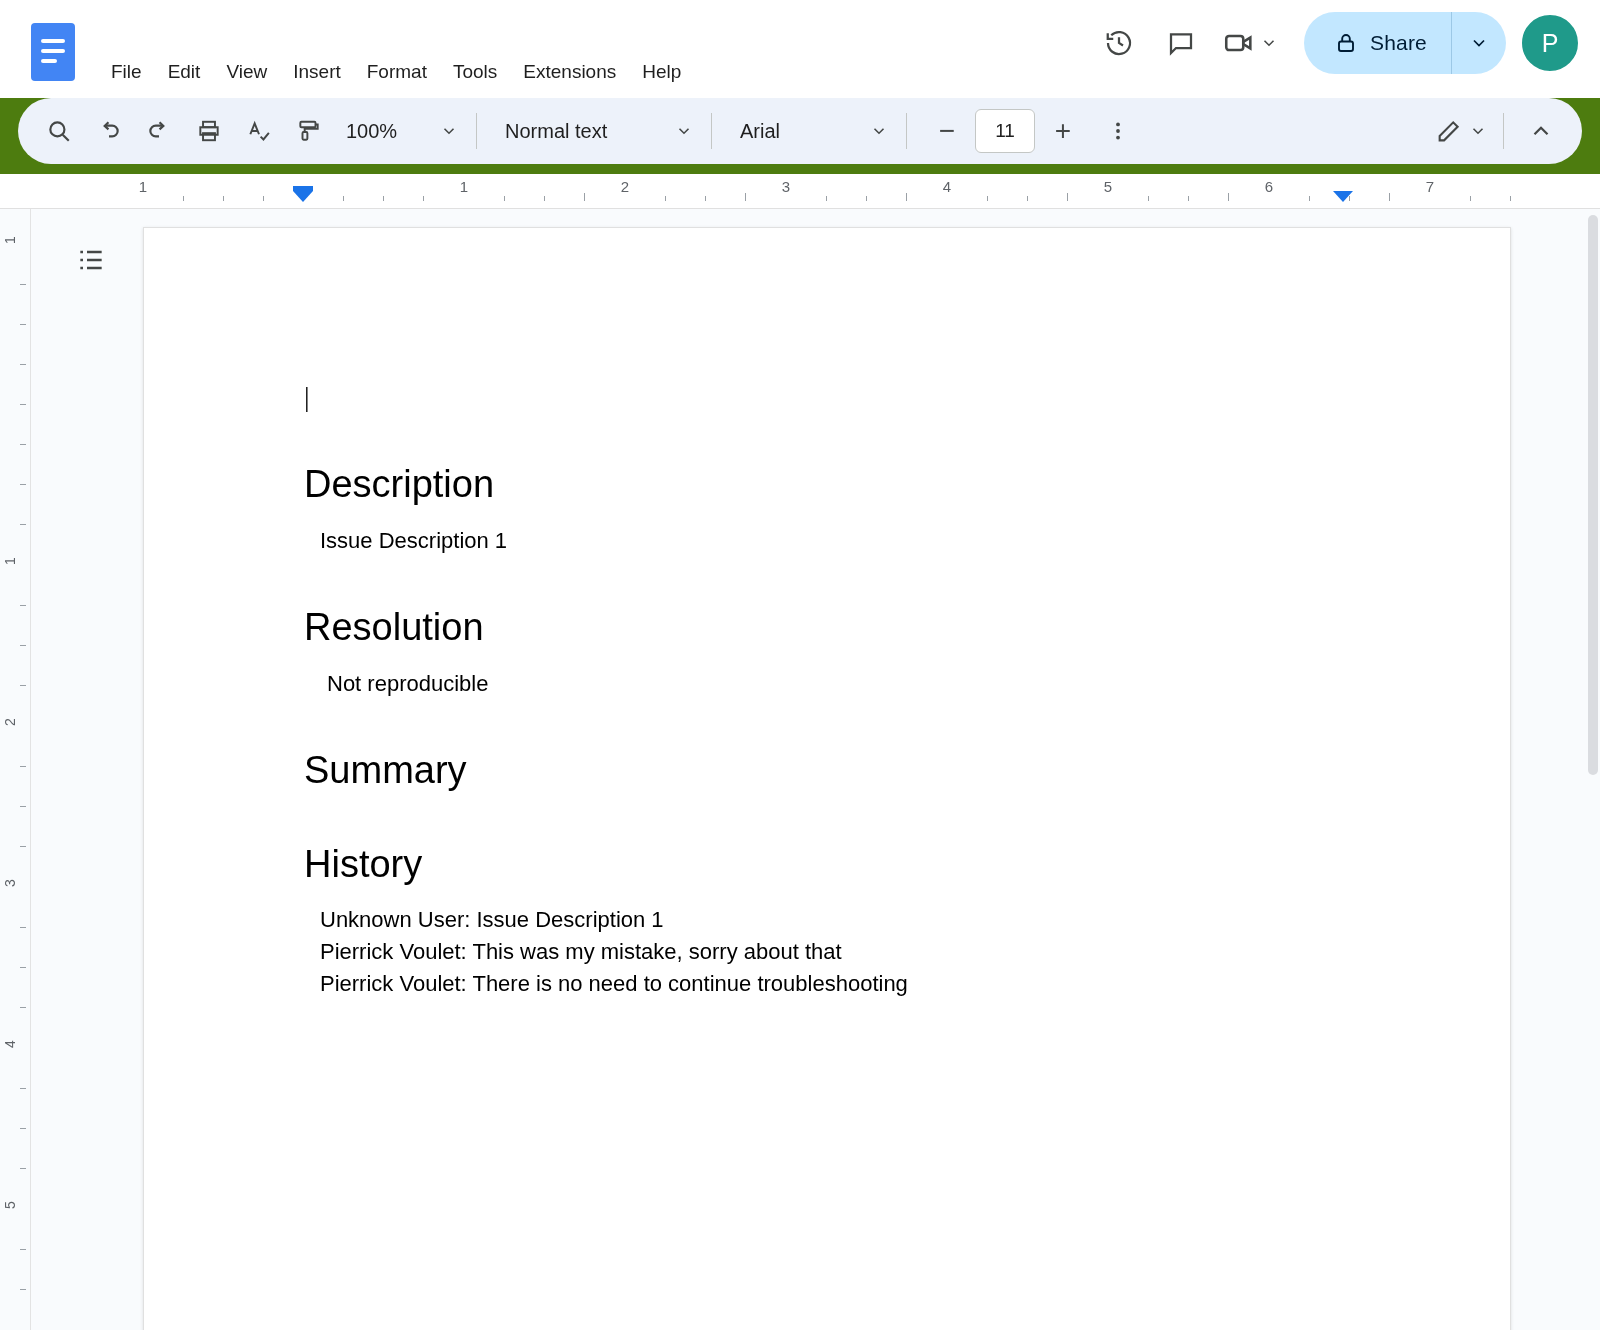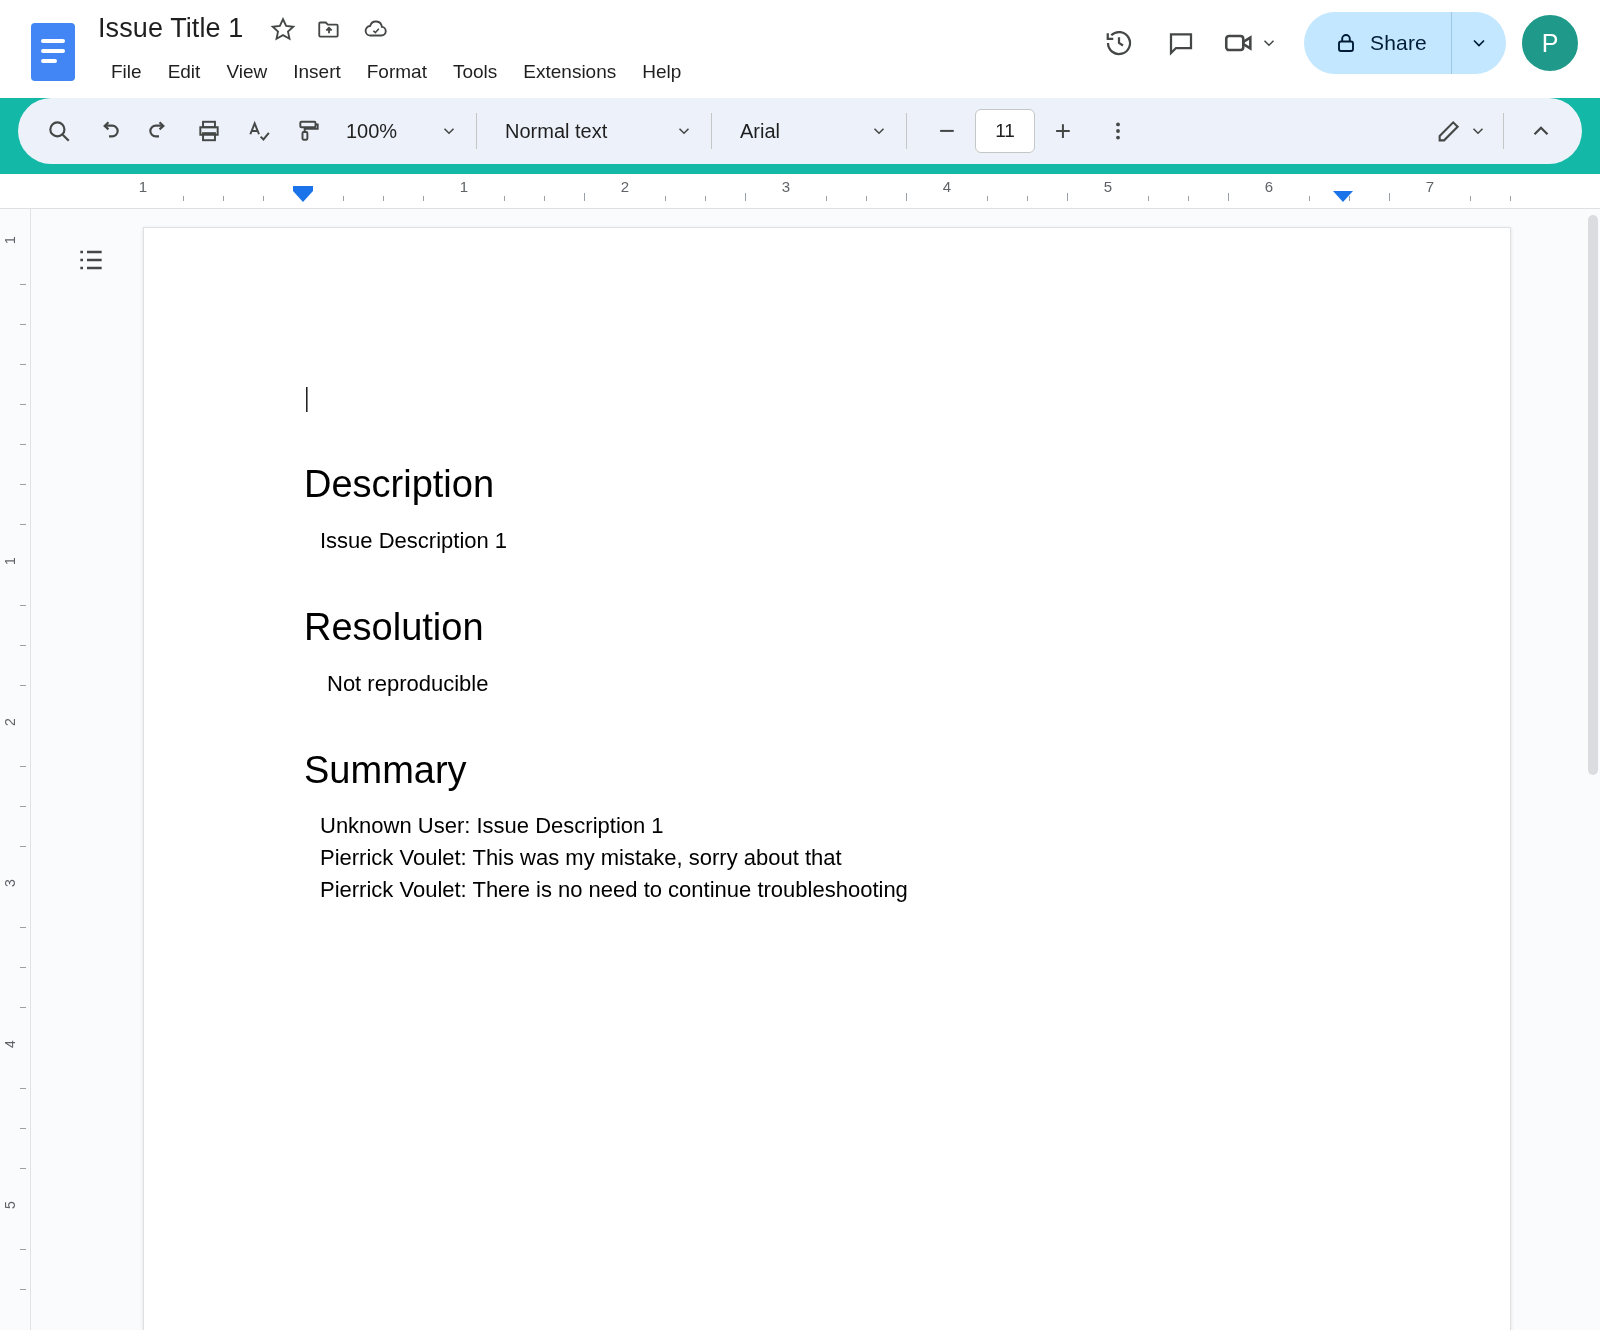--- a/index.html
+++ b/index.html
@@ -422,28 +422,6 @@
     </svg>
   </div>
 
-  <div class="title-block">
-    <span class="doc-title">Issue Title 1</span>
-    <span class="title-icons">
-      <span class="ticon">
-        <svg width="26" height="26" viewBox="0 0 24 24" fill="none" stroke="#444746" stroke-width="1.7">
-          <polygon points="12,3 14.9,9.2 21.5,9.9 16.6,14.4 18,21 12,17.7 6,21 7.4,14.4 2.5,9.9 9.1,9.2"></polygon>
-        </svg>
-      </span>
-      <span class="ticon">
-        <svg width="26" height="26" viewBox="0 0 24 24" fill="none" stroke="#444746" stroke-width="1.7">
-          <path d="M3 7a1 1 0 0 1 1-1h5l2 2h8a1 1 0 0 1 1 1v9a1 1 0 0 1-1 1H4a1 1 0 0 1-1-1z"></path>
-          <path d="M12 11v5M9.6 13.4 12 11l2.4 2.4"></path>
-        </svg>
-      </span>
-      <span class="ticon">
-        <svg width="26" height="26" viewBox="0 0 24 24" fill="none" stroke="#444746" stroke-width="1.7">
-          <path d="M7 18h10a4 4 0 0 0 .4-7.98A5.5 5.5 0 0 0 6.6 9.2 3.9 3.9 0 0 0 7 18z"></path>
-          <path d="M9.6 13.6l1.8 1.8 3.2-3.6" stroke-width="1.5"></path>
-        </svg>
-      </span>
-    </span>
-  </div>
 
   <div class="menubar">
     <div class="menu-item">File</div>

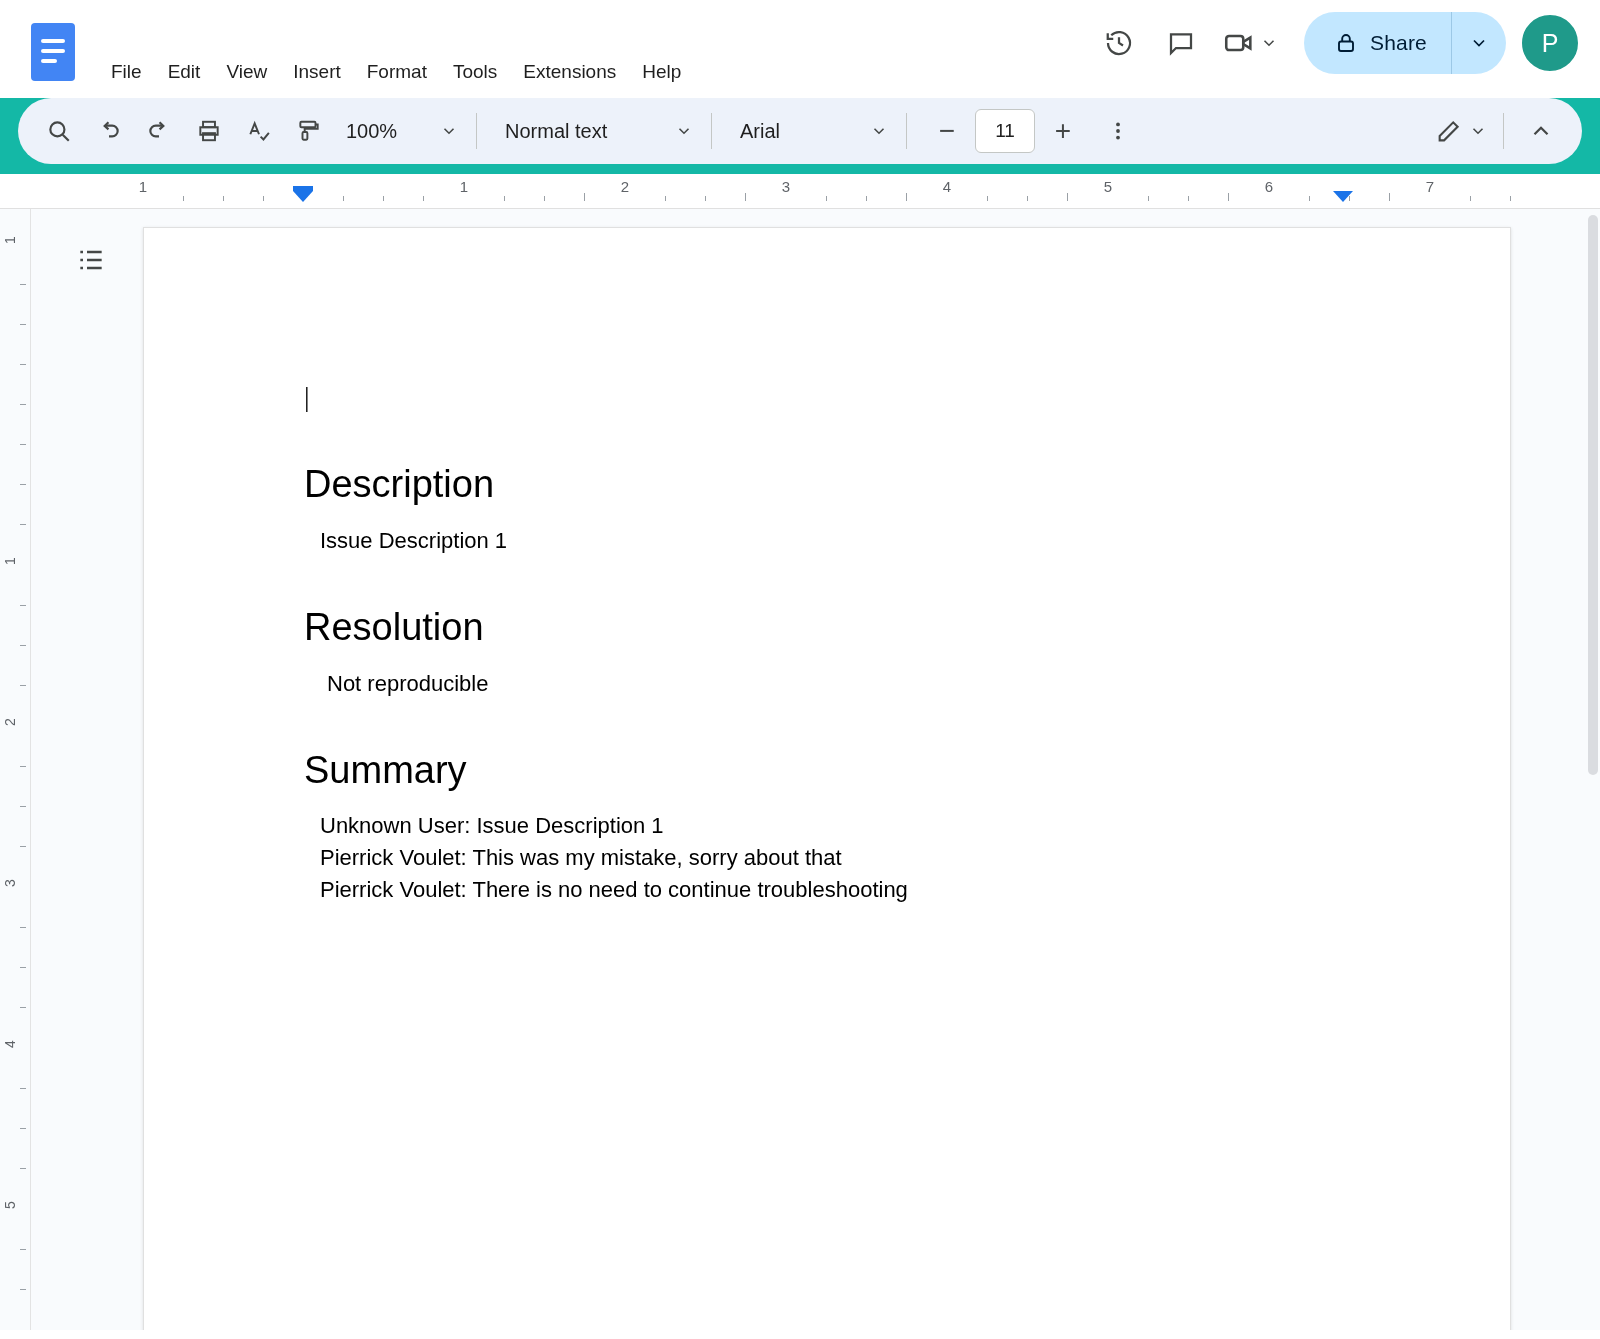--- a/index.html
+++ b/index.html
@@ -162,7 +162,7 @@
   
   .toolbar-wrap {
     padding: 0 18px 10px 18px;
-    background: #14b8a6;
+    background: #4d7c0f;
   }
   .toolbar {
     height: 66px;

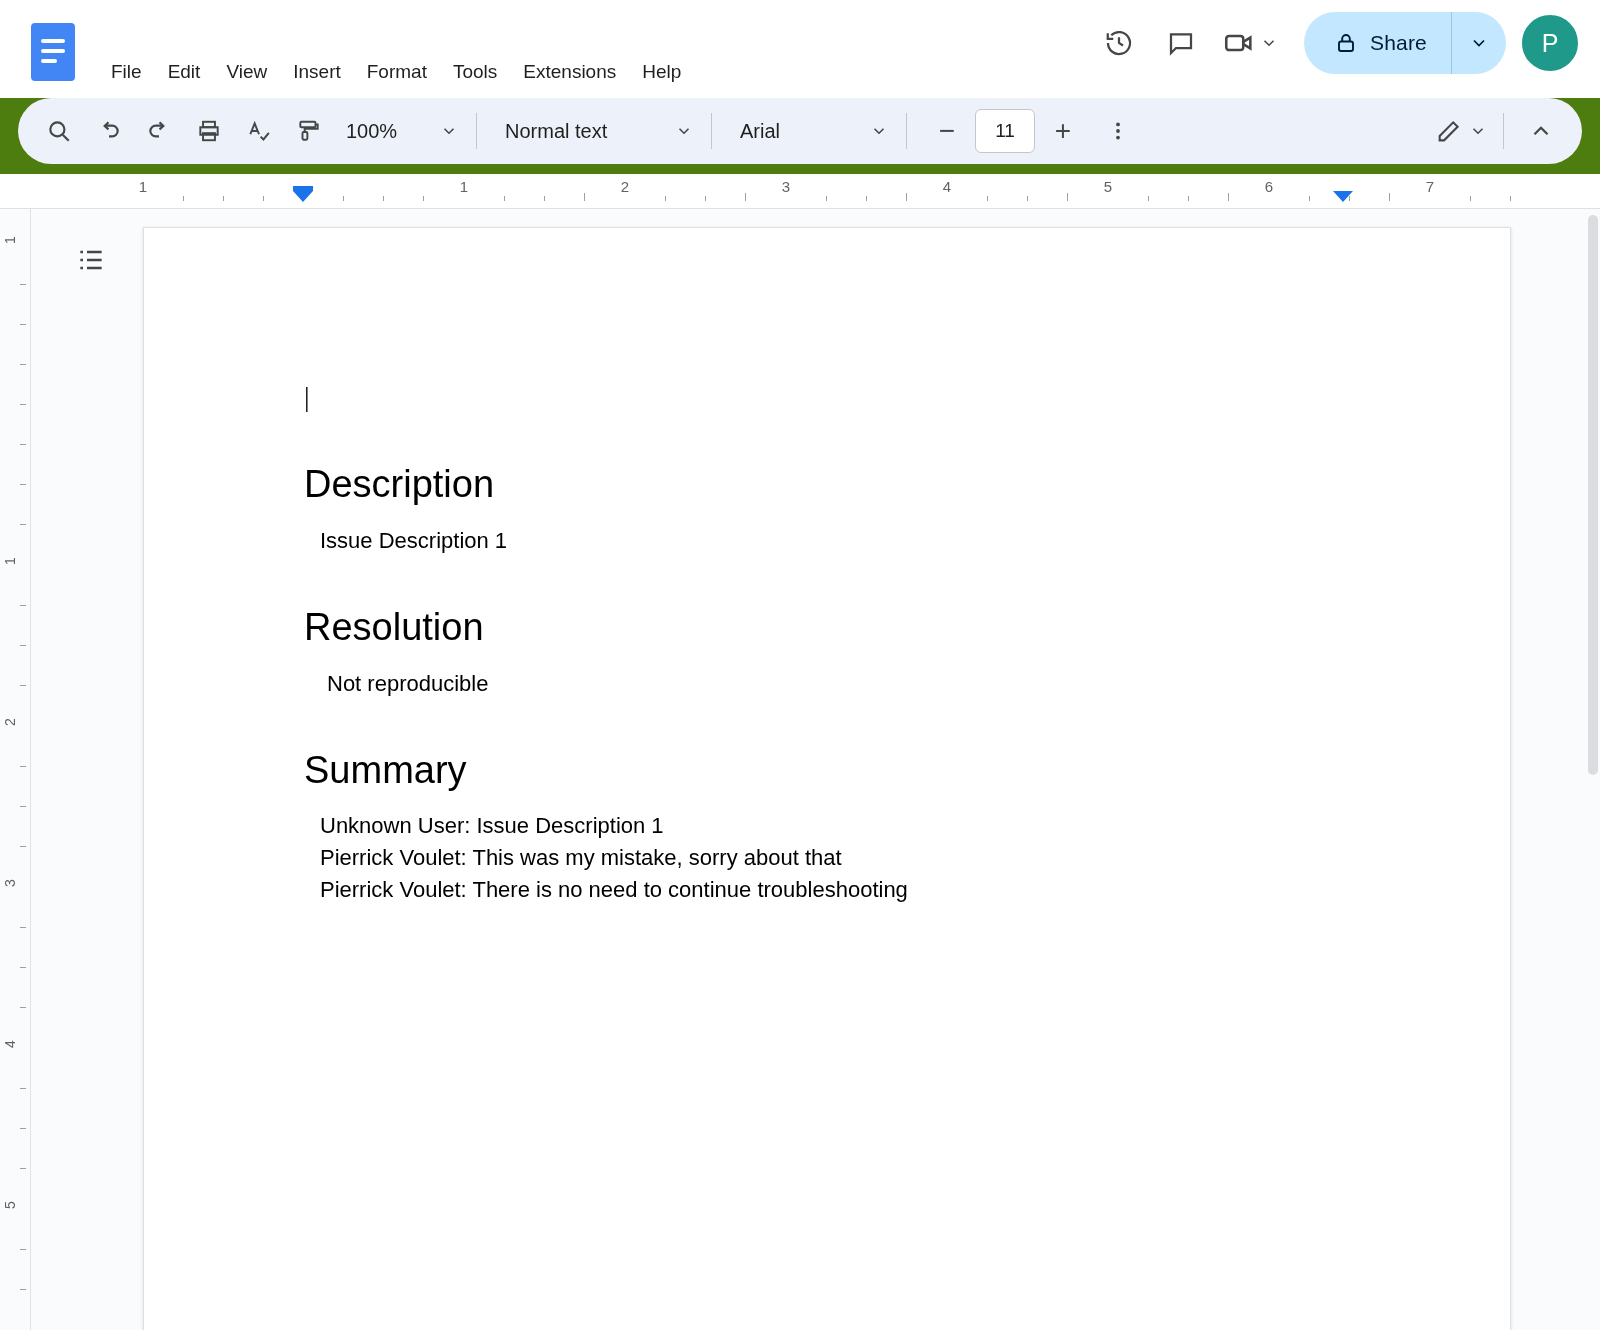--- a/index.html
+++ b/index.html
@@ -679,6 +679,7 @@
 
       <div class="doc-h2">Summary</div>
 
+      <div class="doc-h2">History</div>
       <div class="doc-p tight">Unknown User: Issue Description 1</div>
       <div class="doc-p tight" style="margin-top:0">Pierrick Voulet: This was my mistake, sorry about that</div>
       <div class="doc-p tight" style="margin-top:0">Pierrick Voulet: There is no need to continue troubleshooting</div>

